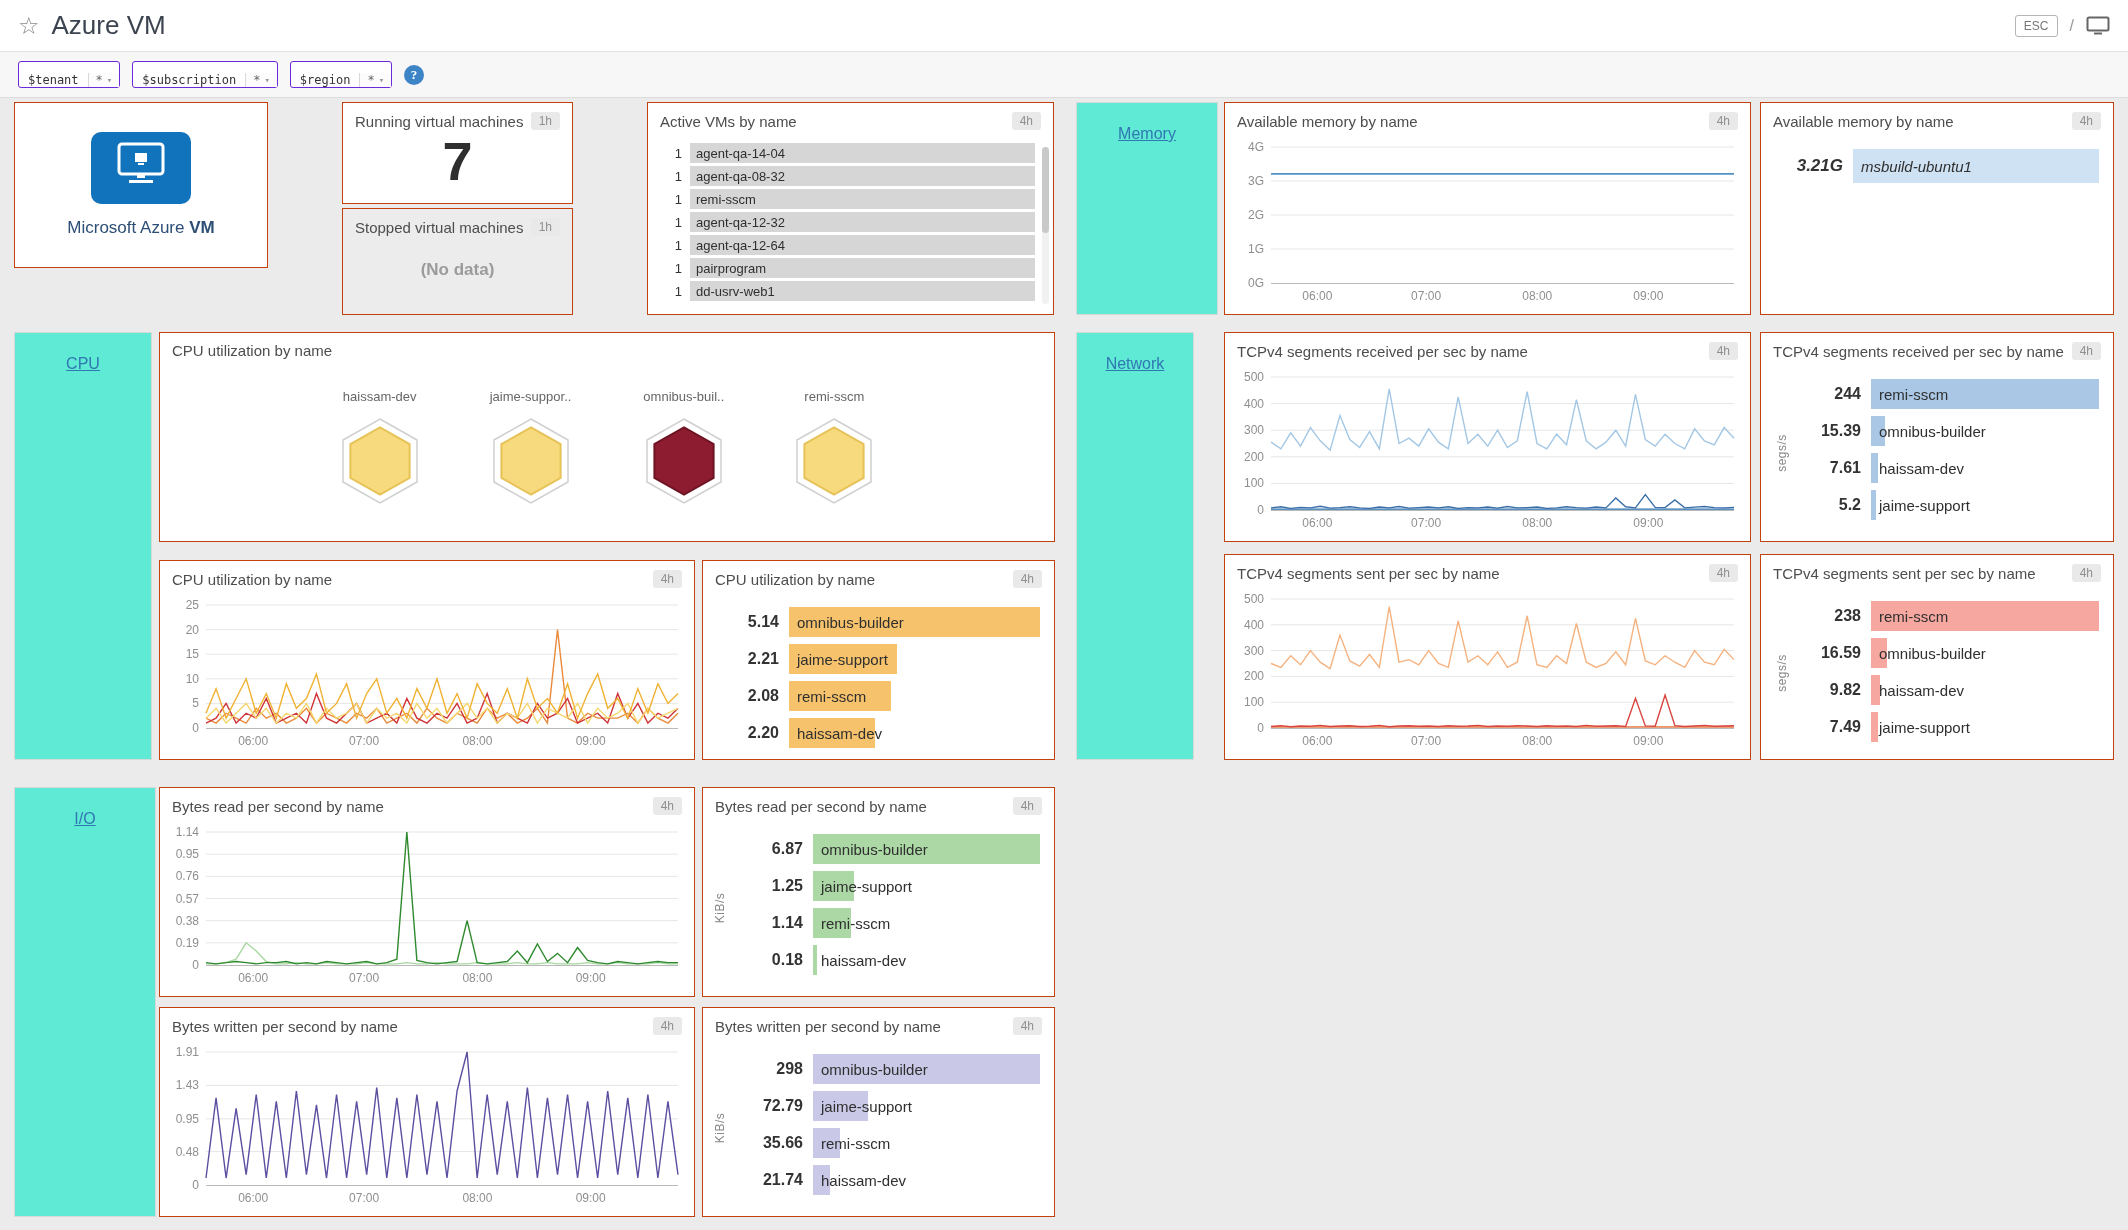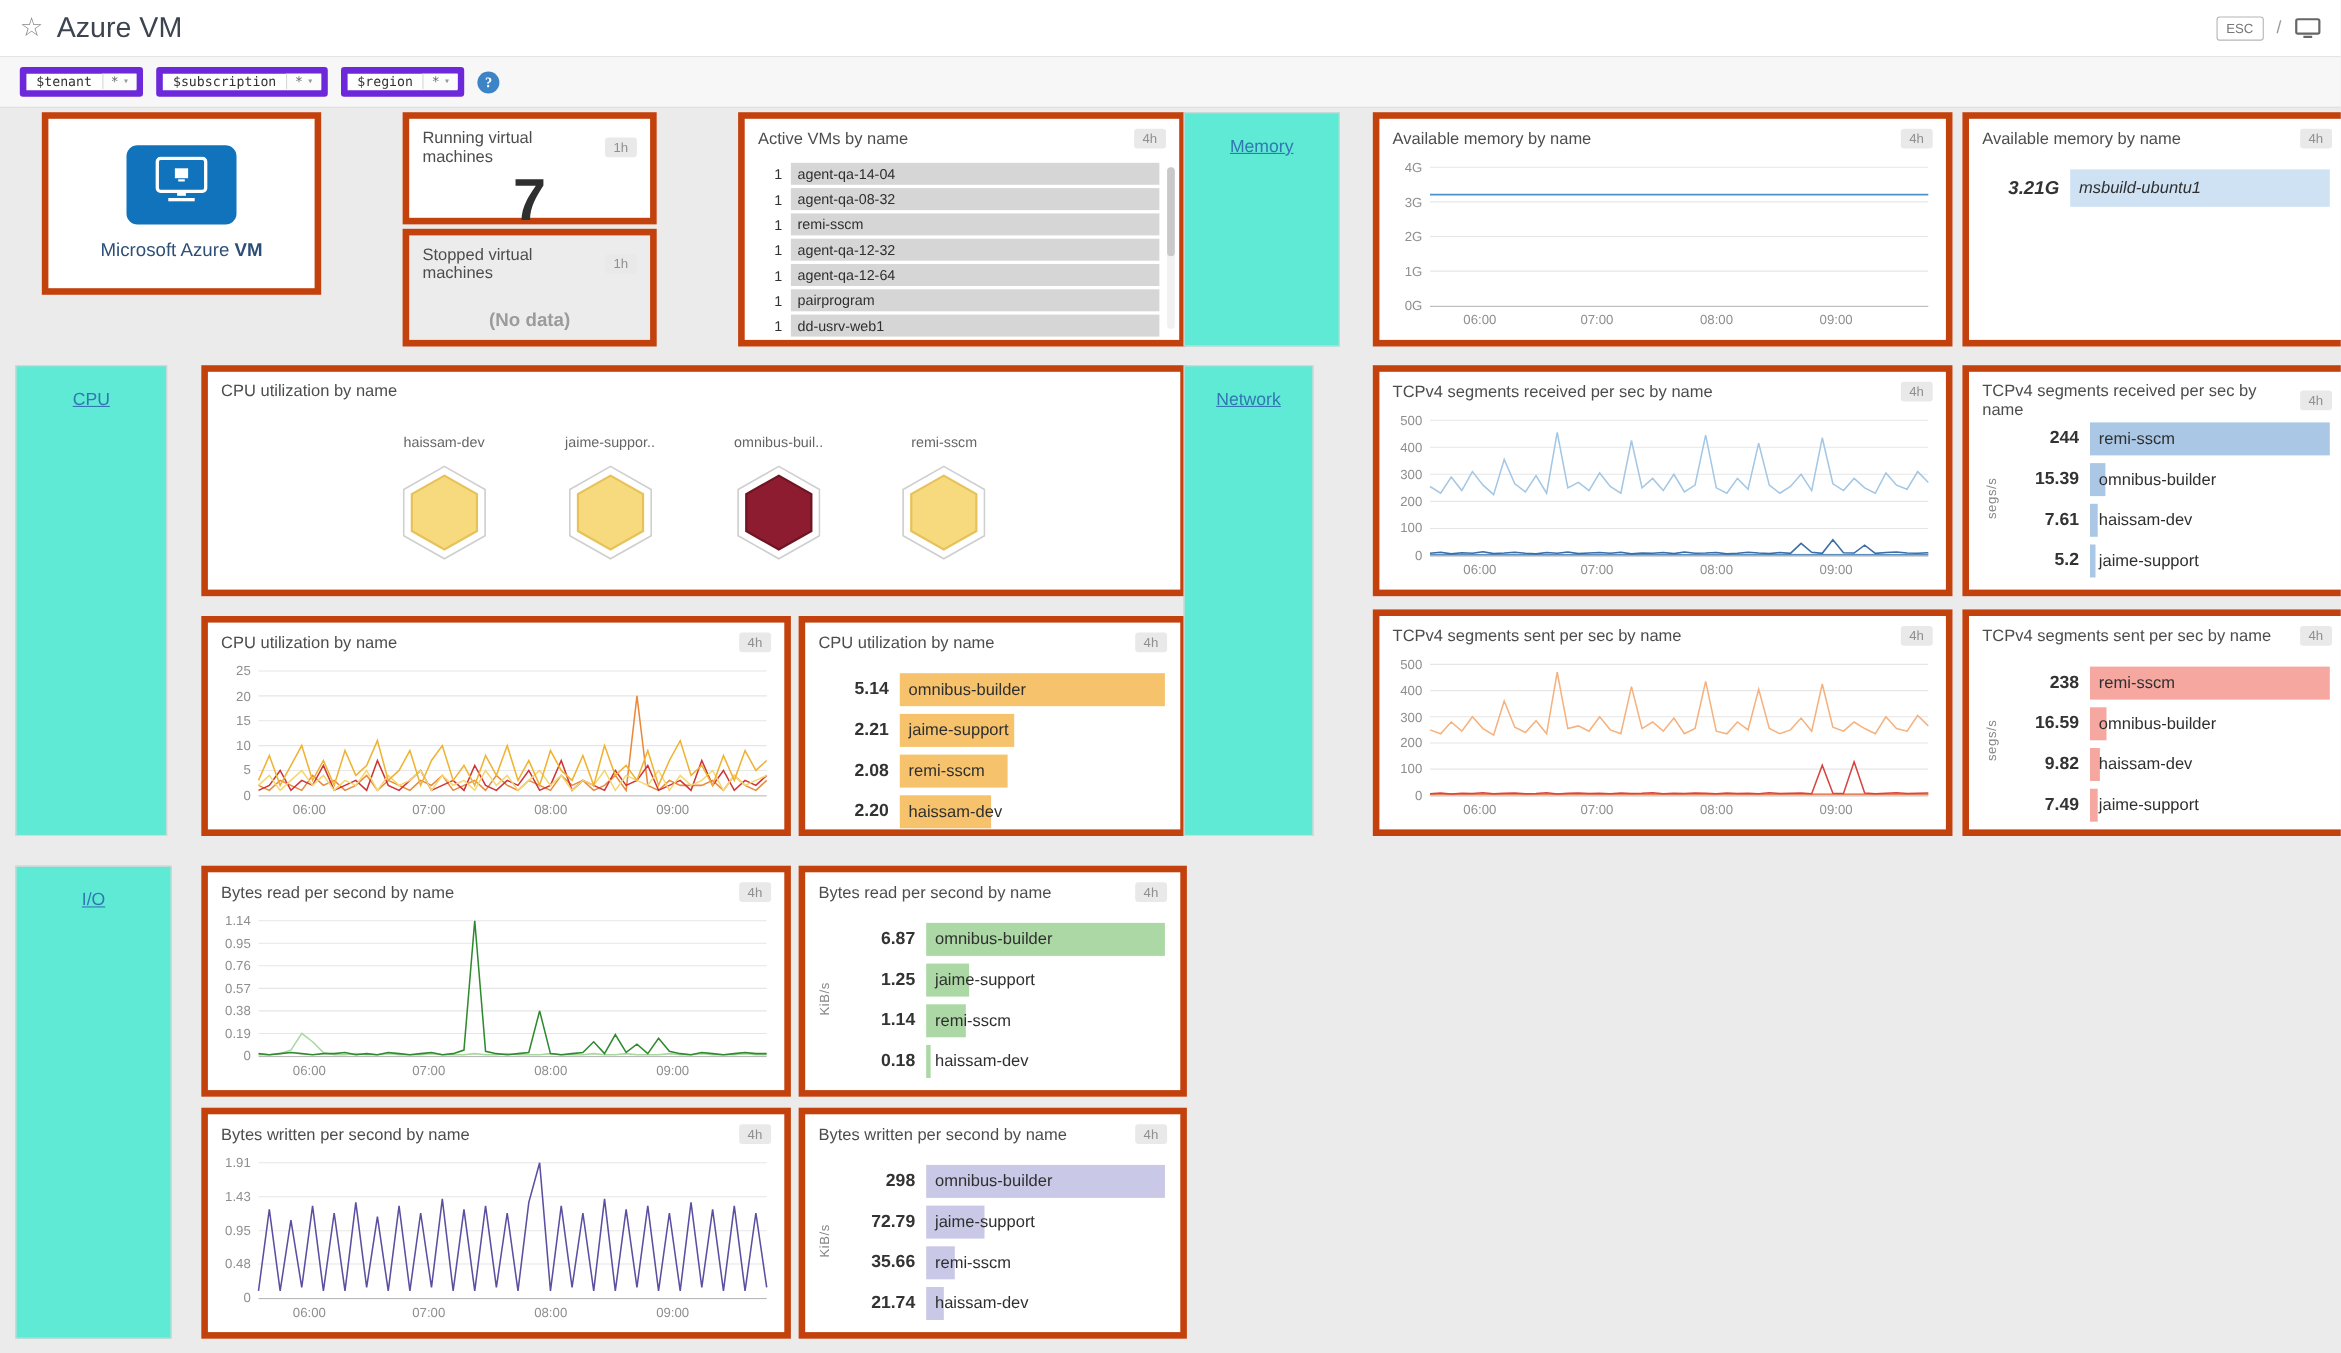--- a/index.html
+++ b/index.html
@@ -13,7 +13,7 @@
   .slash{color:#999;font-size:16px;}
   
   .filterbar{height:46px;background:#f7f7f7;border-bottom:1px solid #ddd;display:flex;align-items:center;gap:12px;padding:0 18px;}
-  .pill{display:inline-flex;align-items:flex-start;border:6px solid #6d28d9;border-radius:3px;background:#fff;height:27px;font-family:"DejaVu Sans Mono",monospace;font-size:12px;color:#333;}
+  .pill{display:inline-flex;align-items:flex-end;border:1px solid #6d28d9;border-radius:3px;background:#fff;height:27px;font-family:"DejaVu Sans Mono",monospace;font-size:12px;color:#333;}
   .pill-label{padding:0 9px;display:flex;align-items:center;}
   .pill-ctrl{border-left:1px solid #d8d8d8;padding:0 7px;display:flex;align-items:center;gap:4px;color:#666;font-size:12px;background:#fcfcfc;}
   .caret{font-size:9px;color:#999;}

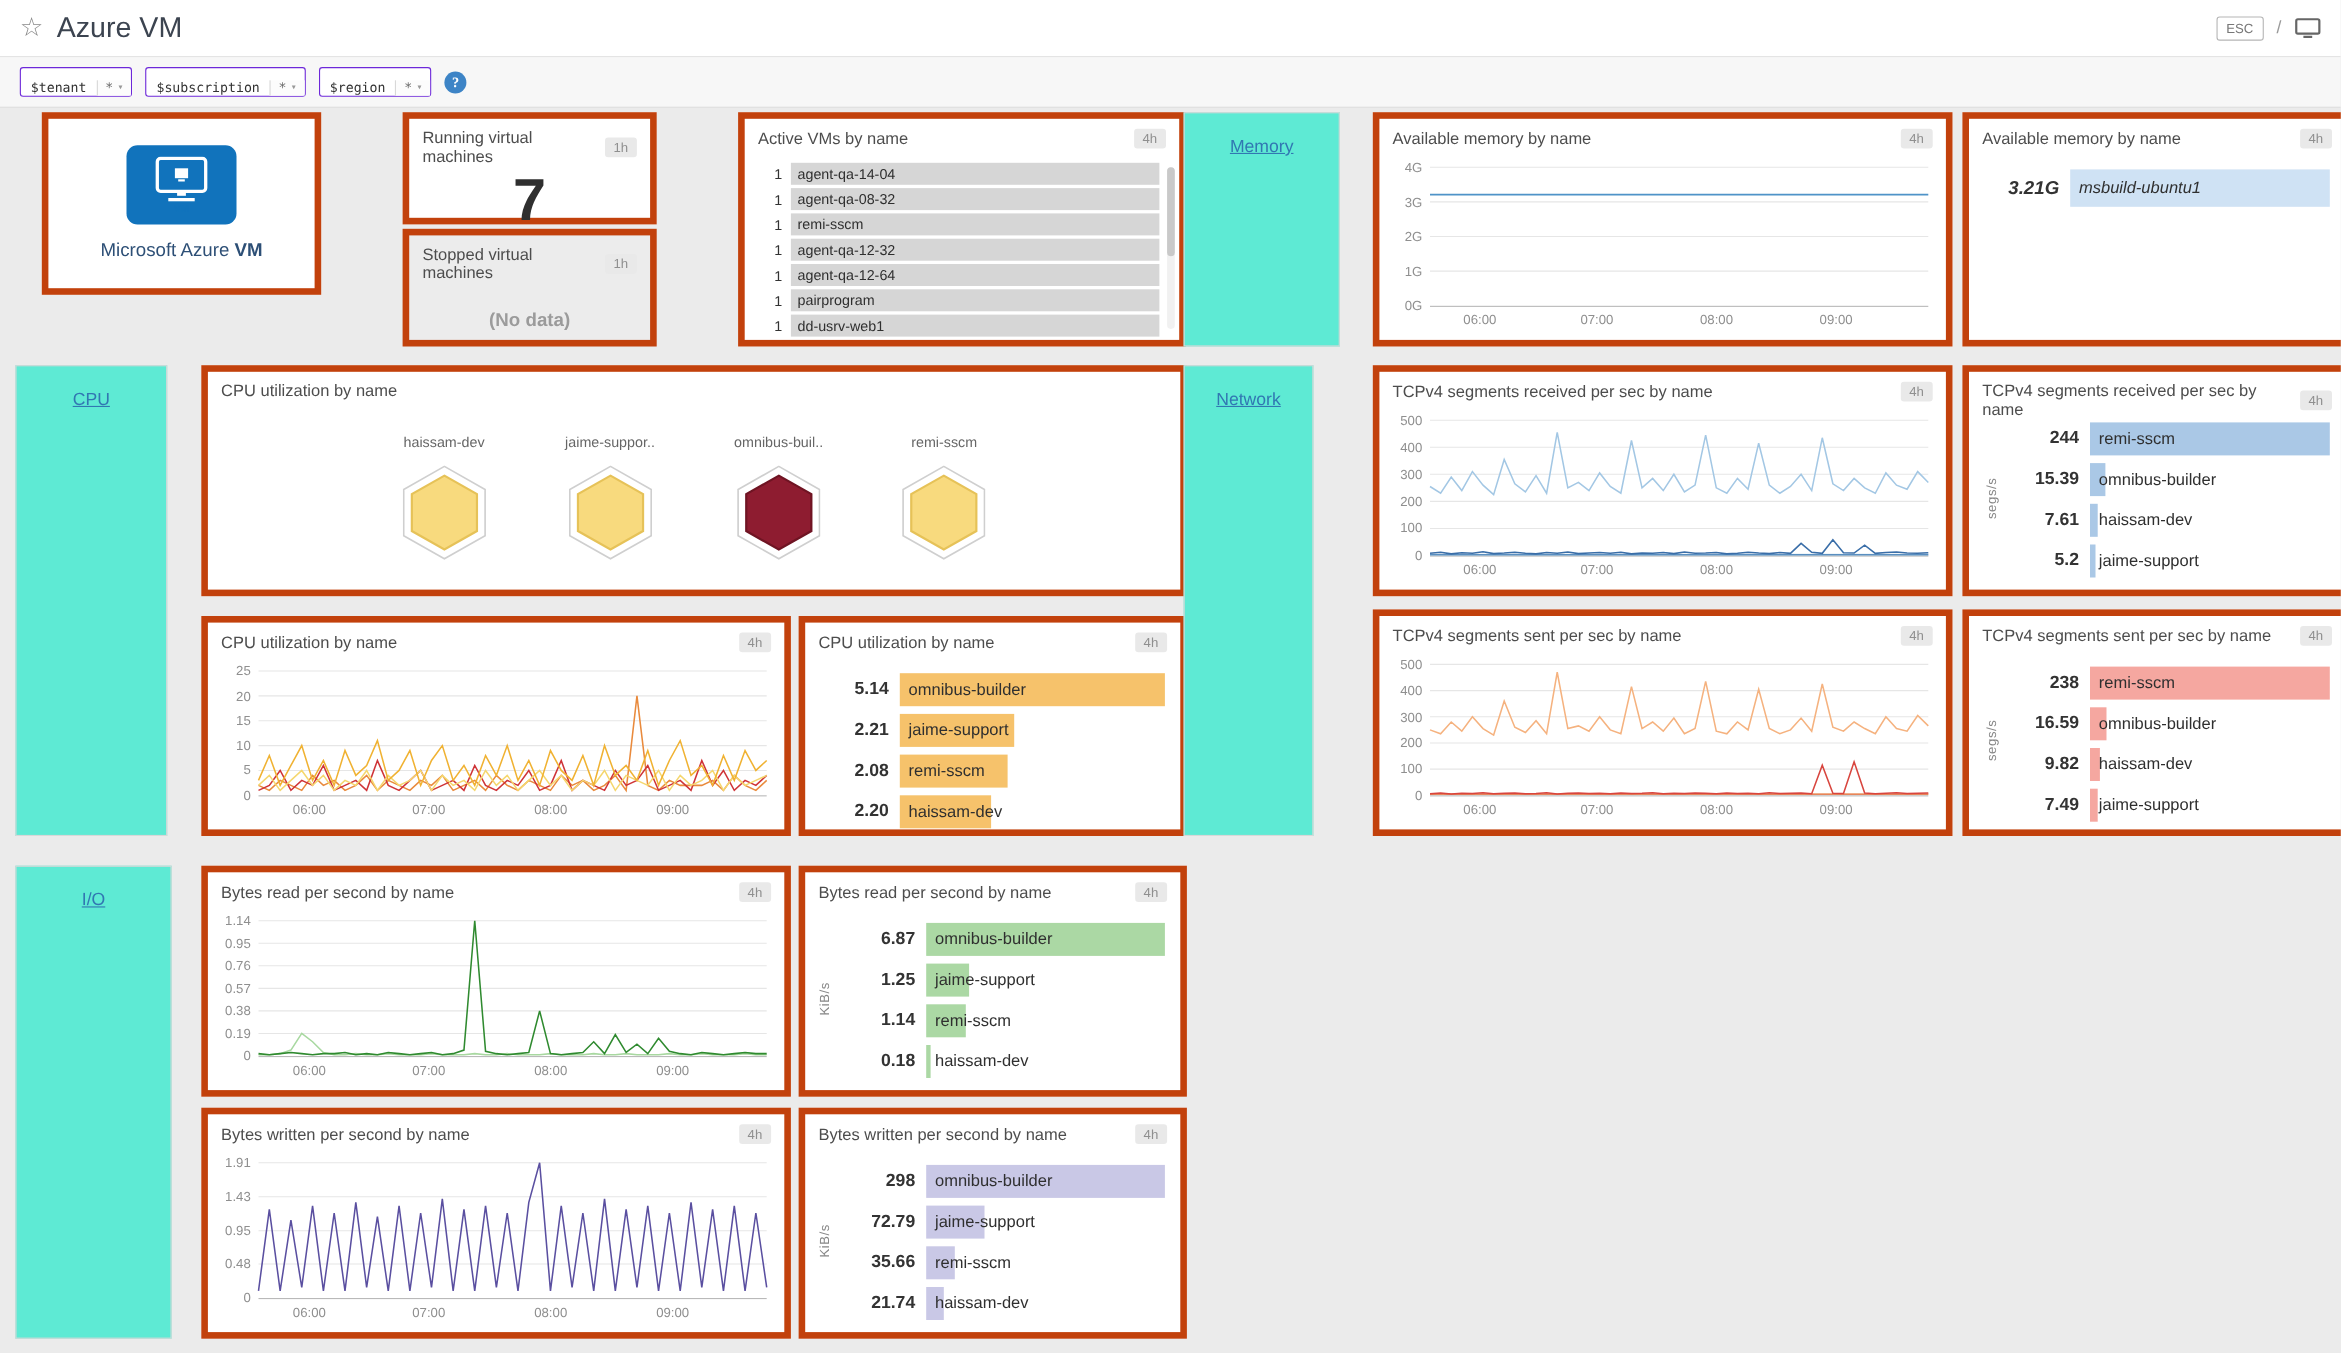--- a/index.html
+++ b/index.html
@@ -20,7 +20,7 @@
   .help-icon{width:20px;height:20px;border-radius:50%;background:#3d84c6;color:#fff;font-weight:bold;font-size:13px;display:flex;align-items:center;justify-content:center;font-family:"Liberation Serif",serif;}
   
   .board{position:relative;width:2128px;height:1132px;}
-  .card{position:absolute;background:#fff;border:6px solid #c2410c;margin-left:24px;}
+  .card{position:absolute;background:#fff;border:1px solid #c2410c;}
   .card.gray{background:#ececec;}
   .section-card{position:absolute;background:#5eead4;border:1px solid #d8d8d8;text-align:center;padding-top:22px;}
   .section-link{color:#3177b2;font-size:16px;text-decoration:underline;cursor:pointer;}

